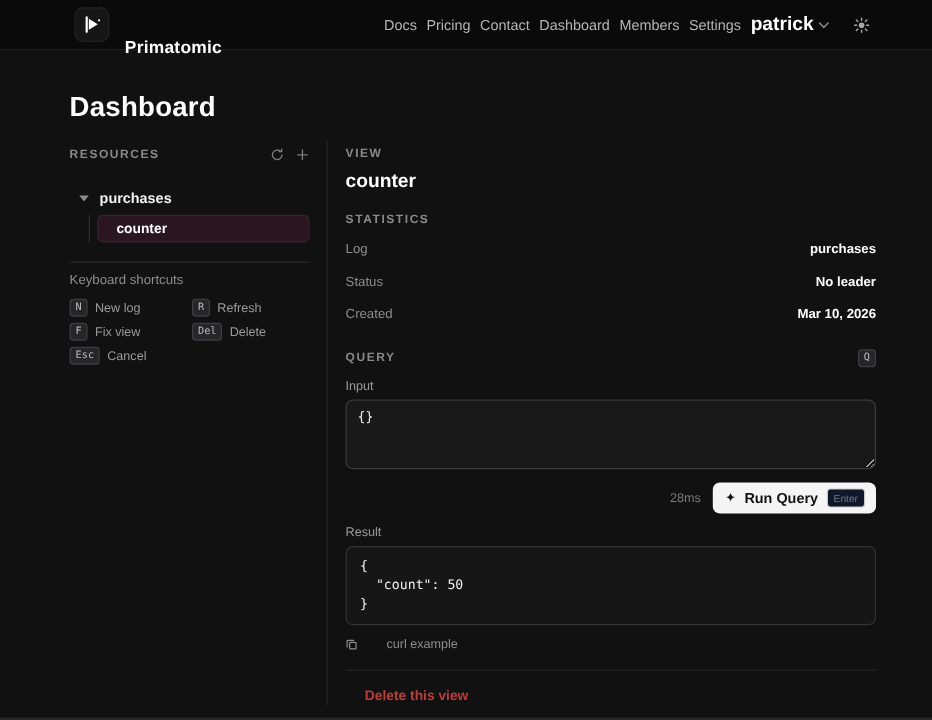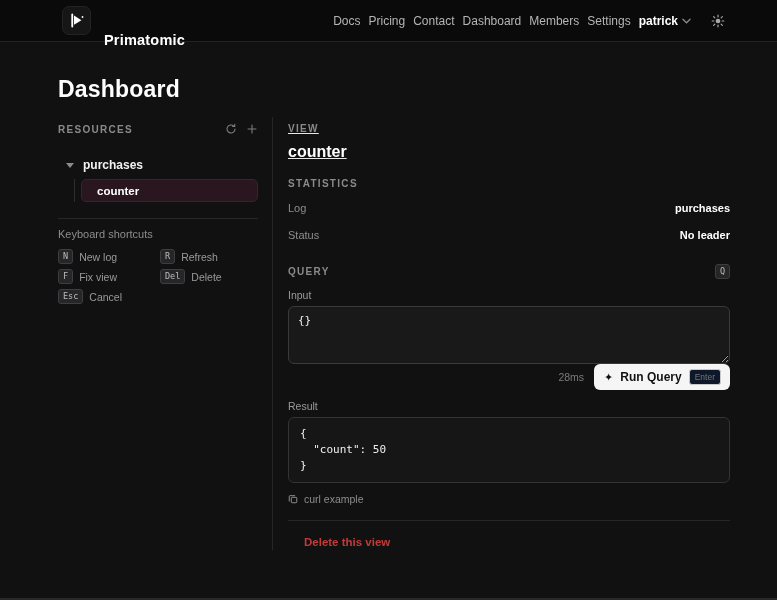--- a/index.html
+++ b/index.html
@@ -23,7 +23,7 @@
   .nav-links { margin-left:auto; display:flex; align-items:center; gap:8px; }
   .nav-link { color:#b5b5b5; font-size:12px; cursor:pointer; }
   .nav-user { display:flex; align-items:center; gap:4px; cursor:pointer; }
-  .nav-user-name { color:#fff; font-size:12px; font-weight:700; }
+  .nav-user-name { color:#fff; font-size:16px; font-weight:700; }
   .theme-toggle { margin-left:12px; display:flex; align-items:center; cursor:pointer; }
   
   .page { padding:0 47px 0 58px; }

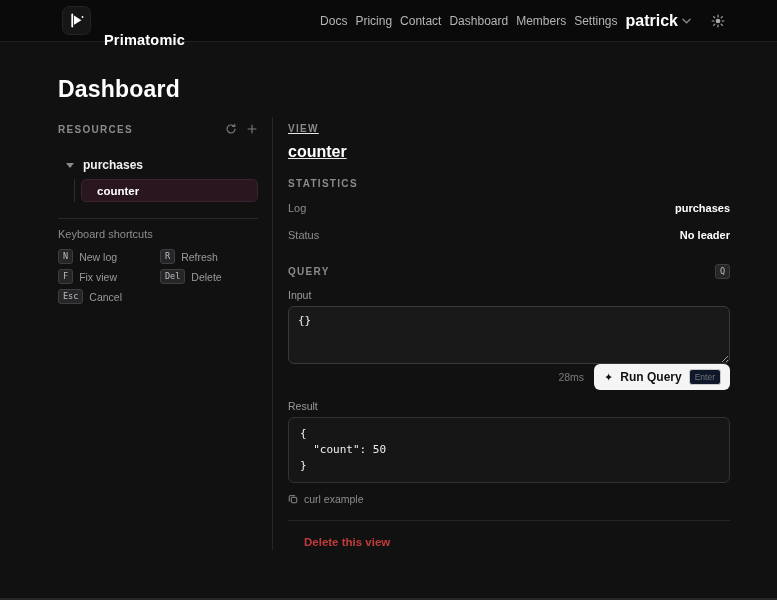--- a/index.html
+++ b/index.html
@@ -60,7 +60,7 @@
   }
   .shortcut-label { font-size:10.5px; color:#9a9a9c; }
   
-  .view-head { padding-top:6px;text-decoration:underline; }
+  .view-head { padding-top:6px; }
   .view-name { font-size:16px; font-weight:600; color:#fff; margin-top:9px; }
   .stats-label { margin-top:17px; }
   .stats-rows { margin-top:6px; }

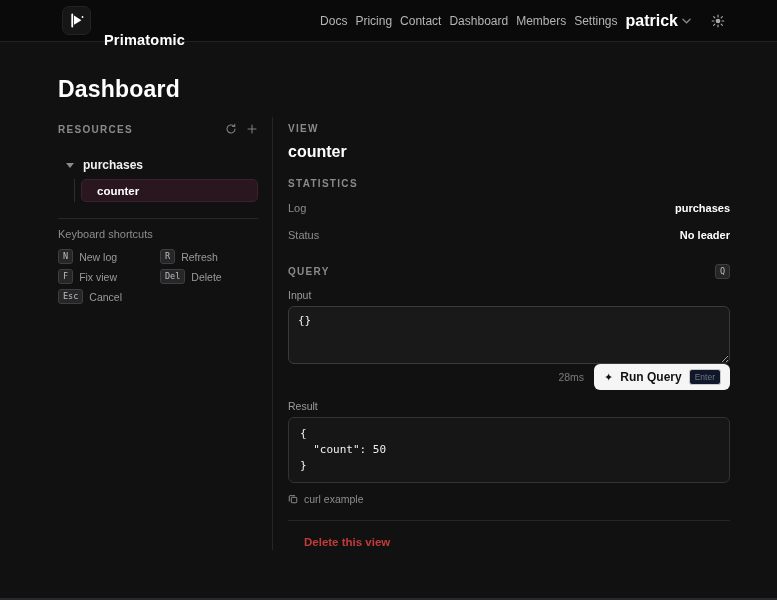--- a/index.html
+++ b/index.html
@@ -219,6 +219,10 @@
           <span class="stat-label">Status</span>
           <span class="stat-value">No leader</span>
         </div>
+        <div class="stat-row">
+          <span class="stat-label">Created</span>
+          <span class="stat-value">Mar 10, 2026</span>
+        </div>
       </div>
 
       <div class="query-head">

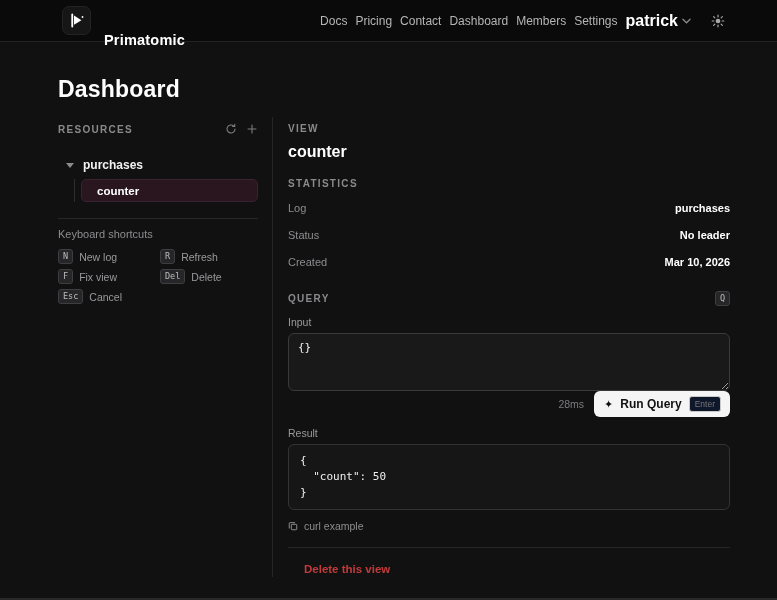--- a/index.html
+++ b/index.html
@@ -74,7 +74,7 @@
     color:#efefef; font-family:"DejaVu Sans Mono",monospace; font-size:11px;
     padding:7px 9px; resize:both; outline:none; display:block;
   }
-  .run-row { display:flex; align-items:center; justify-content:flex-end; gap:10px; }
+  .run-row { display:flex; align-items:center; justify-content:flex-end; gap:10px; margin-top:11px; }
   .latency { font-size:10.5px; color:#7b7b7d; }
   .run-btn {
     display:flex; align-items:center; gap:7px; background:#f5f5f5; border:none; border-radius:6px;

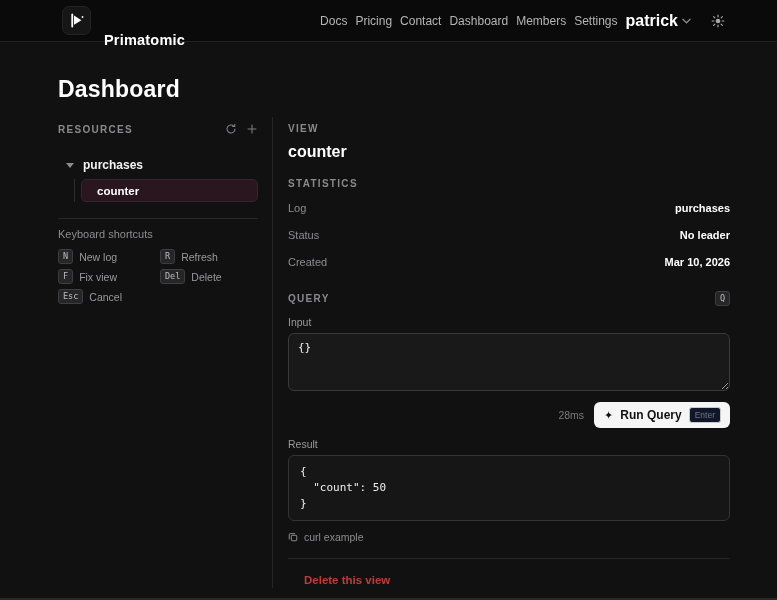--- a/index.html
+++ b/index.html
@@ -91,7 +91,7 @@
     font-family:"DejaVu Sans Mono",monospace; font-size:11px; color:#f0f0f0;
     line-height:1.45; white-space:pre; min-height:44px;
   }
-  .curl-row { display:flex; align-items:center; gap:6px; margin-top:10px; cursor:pointer; }
+  .curl-row { display:flex; align-items:center; gap:24px; margin-top:10px; cursor:pointer; }
   .curl-label { font-size:10.5px; color:#8d8d8f; }
   .main-divider { height:1px; background:#262628; margin-top:15px; }
   .delete-link { display:inline-block; margin-top:15px; font-size:11.5px; font-weight:700; color:#c23b3b; cursor:pointer;padding-left:16px; }

